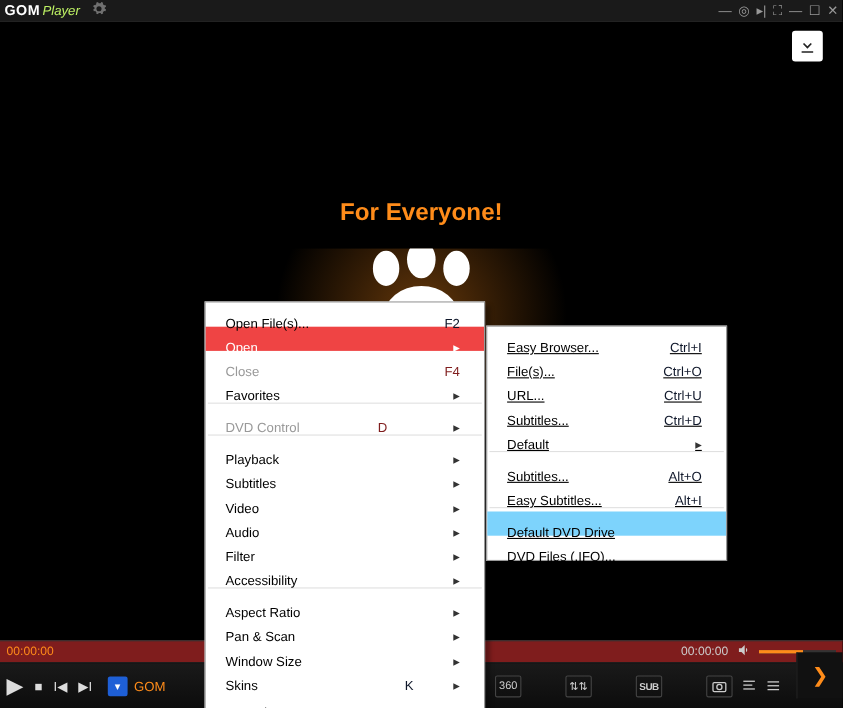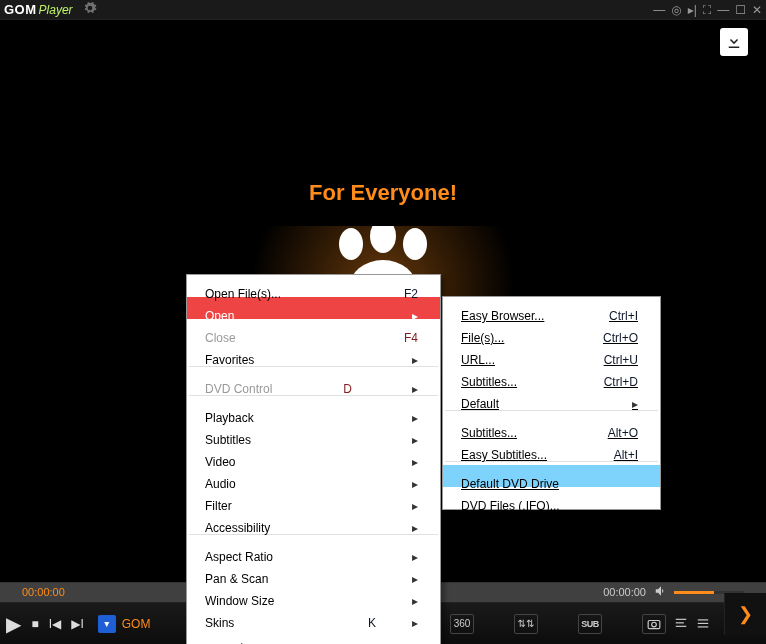--- a/index.html
+++ b/index.html
@@ -40,7 +40,7 @@
 .menu-sub { top: 296px; left: 442px; width: 219px; text-decoration: underline; }
 
 
-.timeline { position: absolute; left: 0; right: 0; bottom: 42px; height: 20px; background: #404040; display: flex; align-items: center; padding: 0 22px; justify-content: center; }
+.timeline { position: absolute; left: 0; right: 0; bottom: 42px; height: 20px; background: #7f1d1d; display: flex; align-items: center; padding: 0 6px; justify-content: center; }
 .time-left { color: #ff8c1a; font-size: 11px; }
 .time-right { color: #ccc; font-size: 11px; margin-left: auto; margin-right: 8px; }
 .vol-icon { color: #ccc; margin-right: 6px; }

